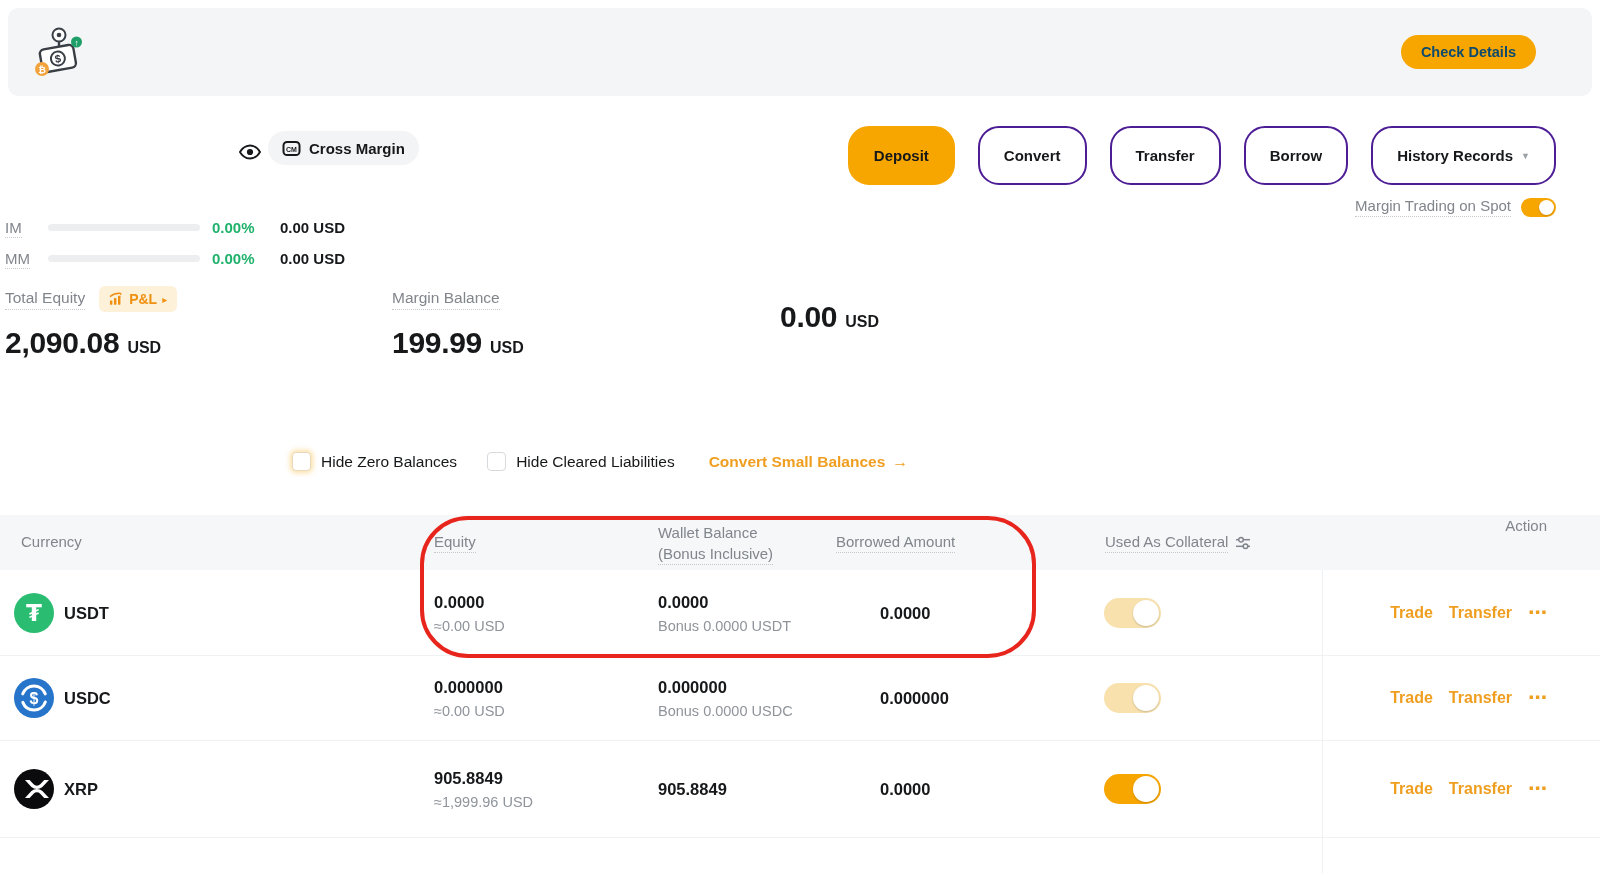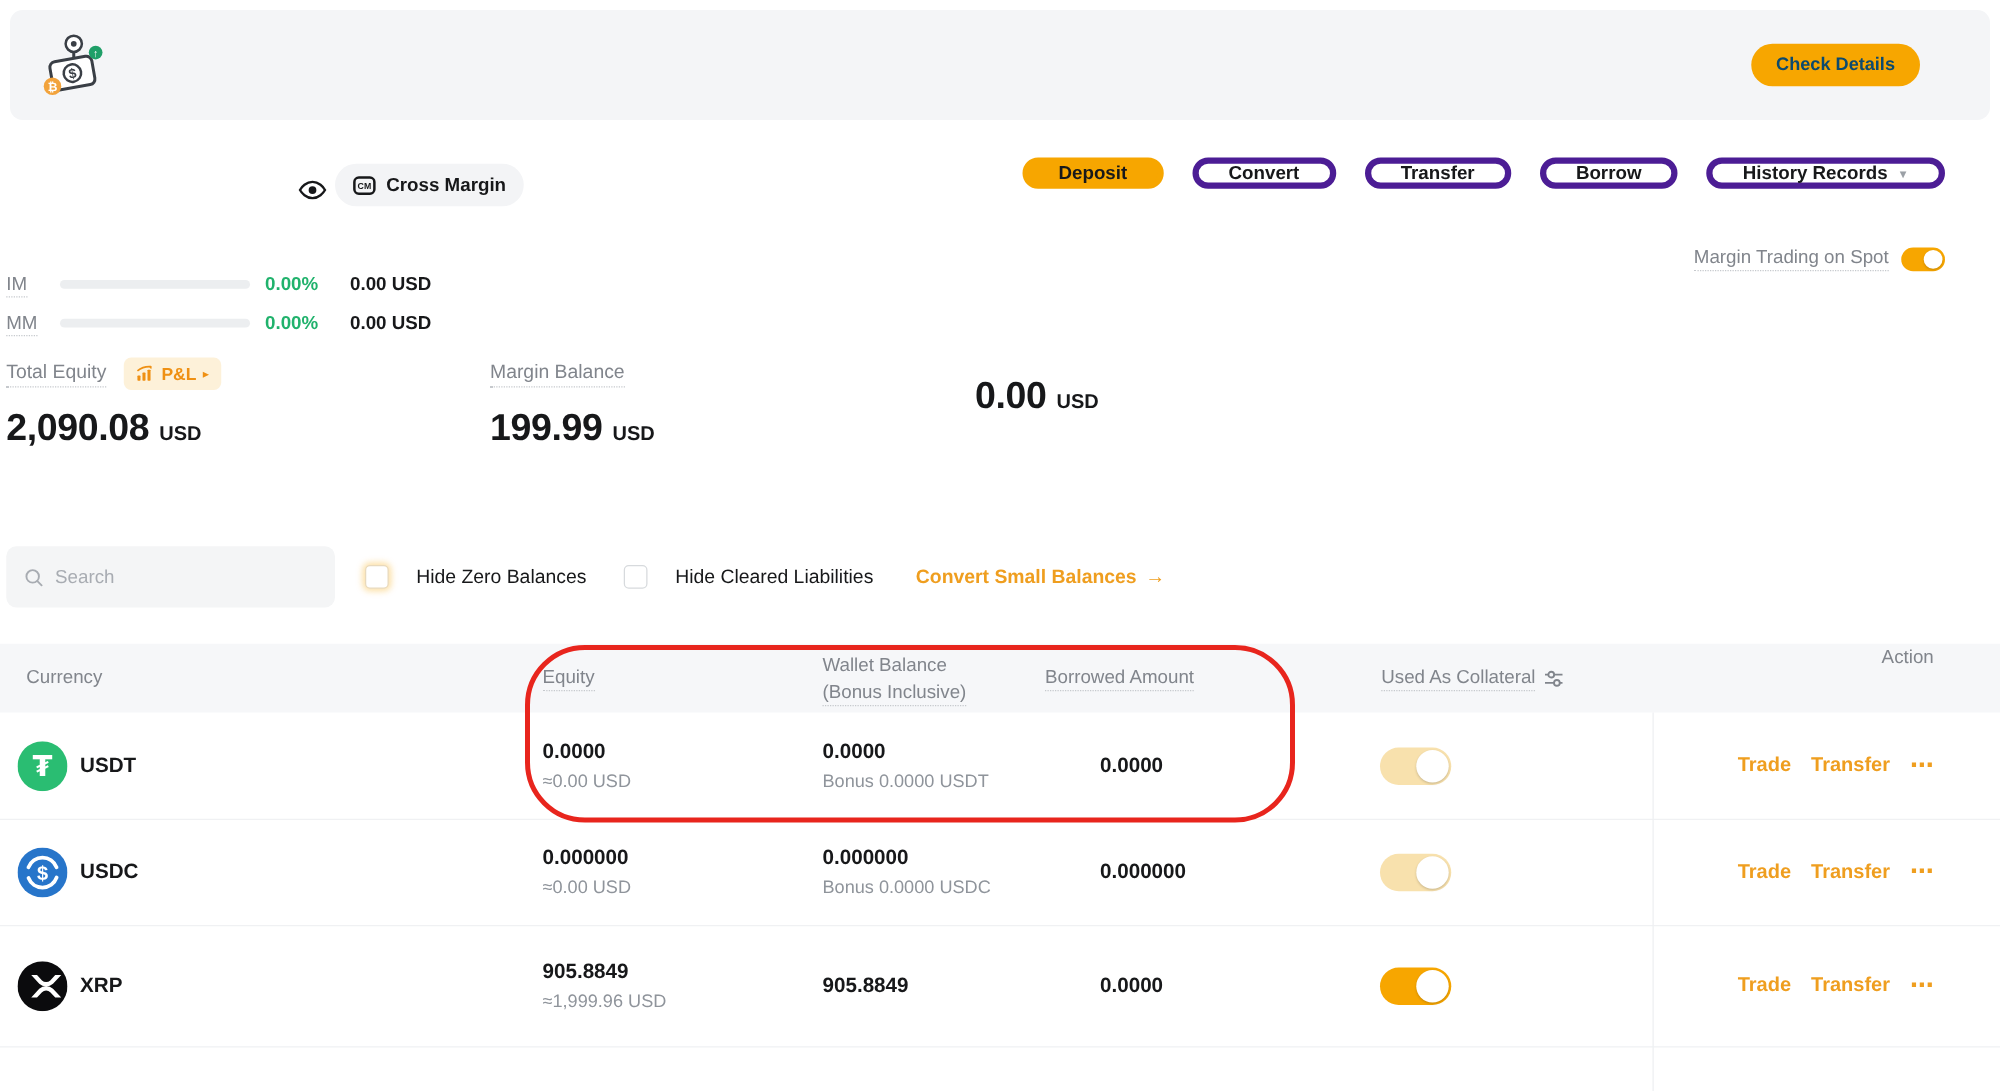--- a/index.html
+++ b/index.html
@@ -26,8 +26,8 @@
   .cm-badge span { font-size:15px; font-weight:700; }
 
   .hdr-btns { position:absolute; right:44px; top:126px; display:flex; gap:23px; }
-  .pill { height:25px; padding:0 24px; border-radius:21px; background:#fff;
-          border:5px solid #4c1d95; font-size:15px; font-weight:700; color:#17181a;
+  .pill { height:59px; padding:0 24px; border-radius:21px; background:#fff;
+          border:2px solid #4c1d95; font-size:15px; font-weight:700; color:#17181a;
           font-family:inherit; cursor:pointer; display:flex; align-items:center; gap:8px; }
   .pill.primary { background:#f7a600; border-color:#f7a600; }
   .caret { font-size:9px; color:#9ba0a6; }

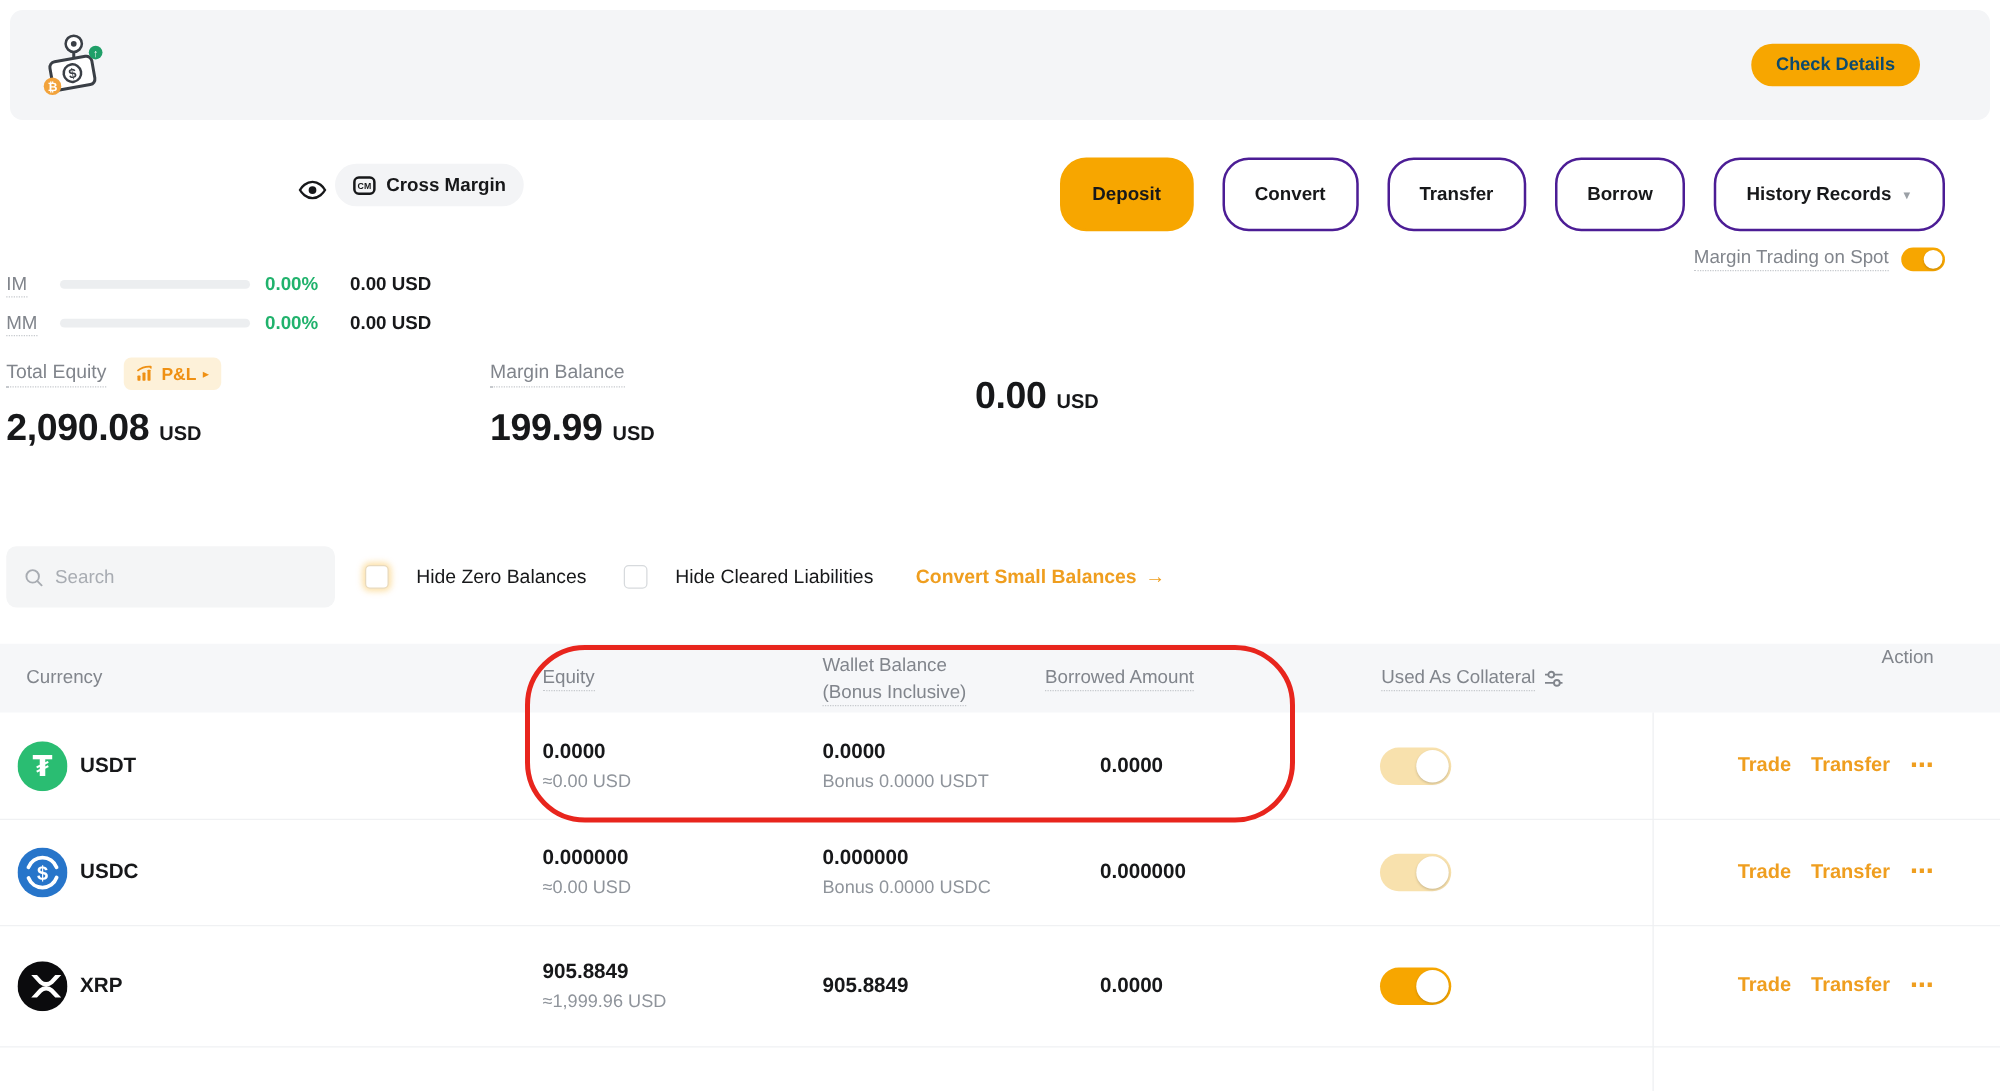--- a/index.html
+++ b/index.html
@@ -220,13 +220,6 @@
     </div>
   </div>
 
-  <div class="search-box">
-    <svg width="18" height="18" viewBox="0 0 18 18">
-      <circle cx="8" cy="8" r="5.6" fill="none" stroke="#a8acb2" stroke-width="1.7"></circle>
-      <line x1="12.2" y1="12.2" x2="16" y2="16" stroke="#a8acb2" stroke-width="1.7" stroke-linecap="round"></line>
-    </svg>
-    <input type="text" placeholder="Search" style="">
-  </div>
 
   <div class="filter-row">
     <label class="chk">

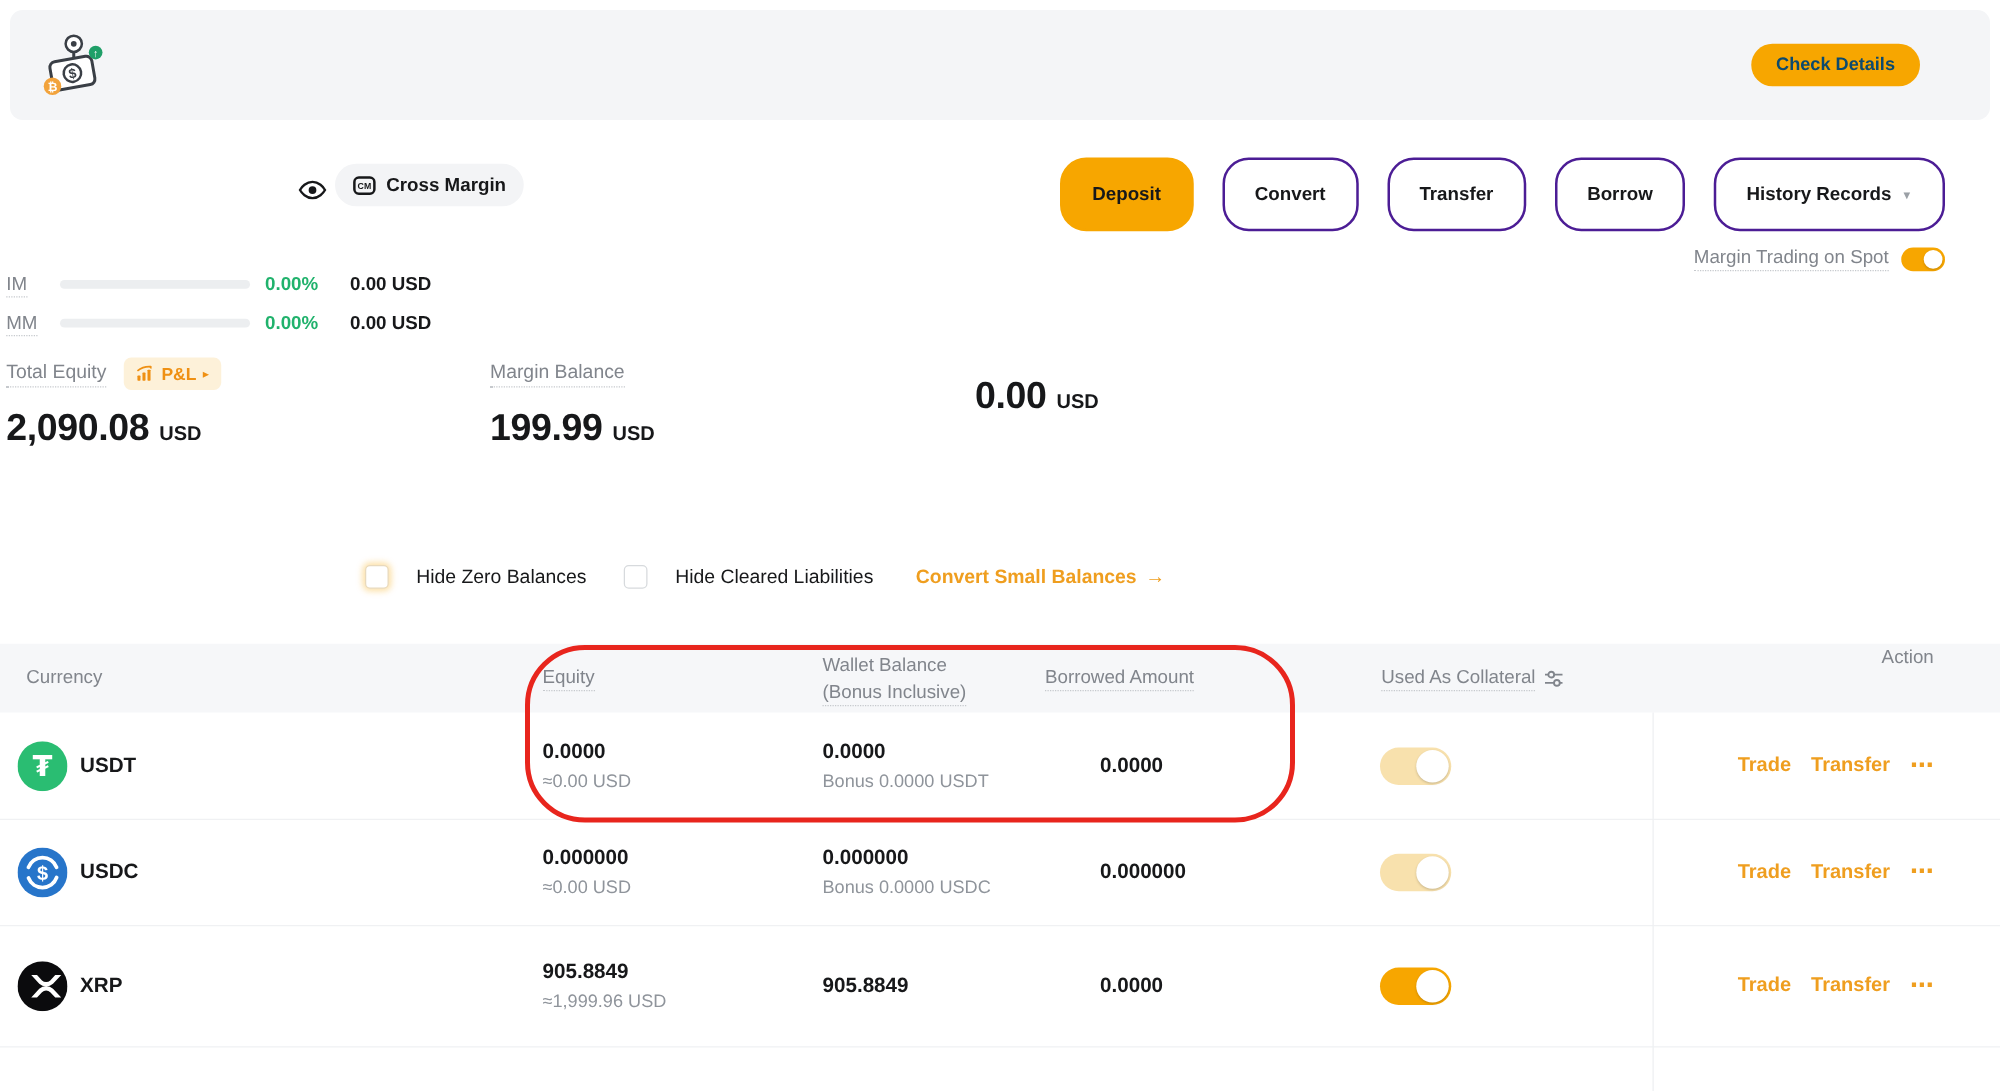--- a/index.html
+++ b/index.html
@@ -73,7 +73,7 @@
                       font-family:inherit; color:#17181a; width:100%; }
   .search-box input::placeholder { color:#a8acb2; }
   .filter-row { position:absolute; left:292px; top:437px; height:49px; display:flex; align-items:center; }
-  .chk { display:flex; align-items:center; gap:22px; cursor:pointer; }
+  .chk { display:flex; align-items:center; gap:10px; cursor:pointer; }
   .chk + .chk { margin-left:30px; }
   .chk .box { width:19px; height:19px; border:1.5px solid #d7dadd; border-radius:4px; background:#fff; }
   .chk .box.glow { box-shadow:0 0 5px 2px rgba(247,166,0,.35); border-color:#e8d9bd; }

